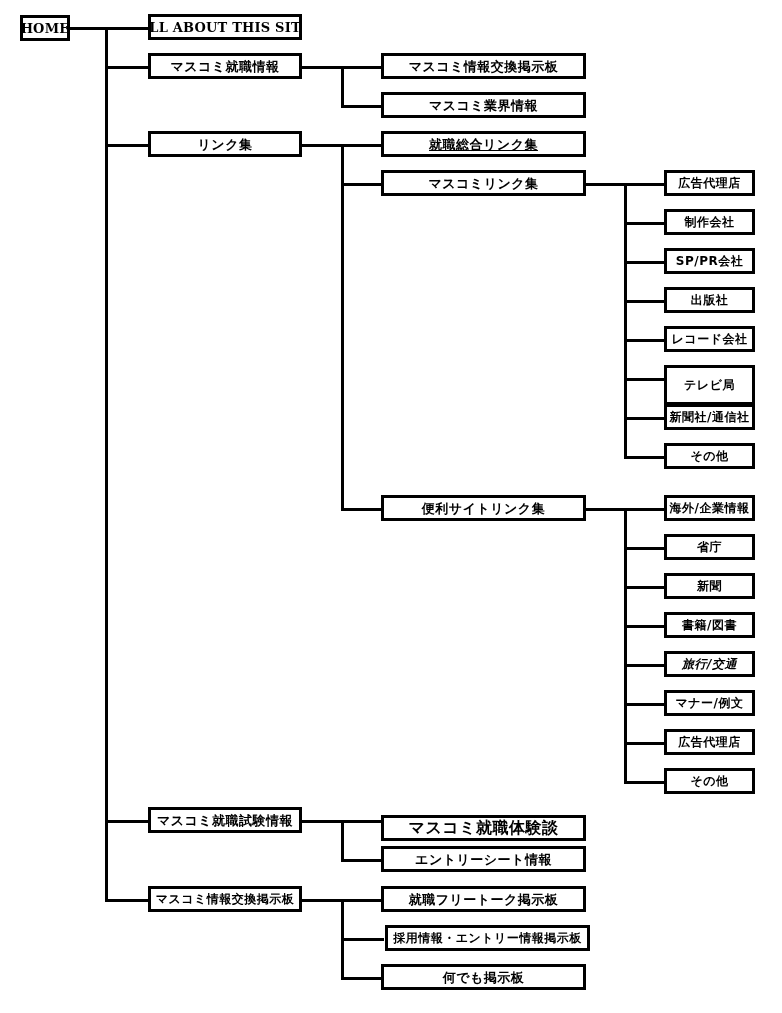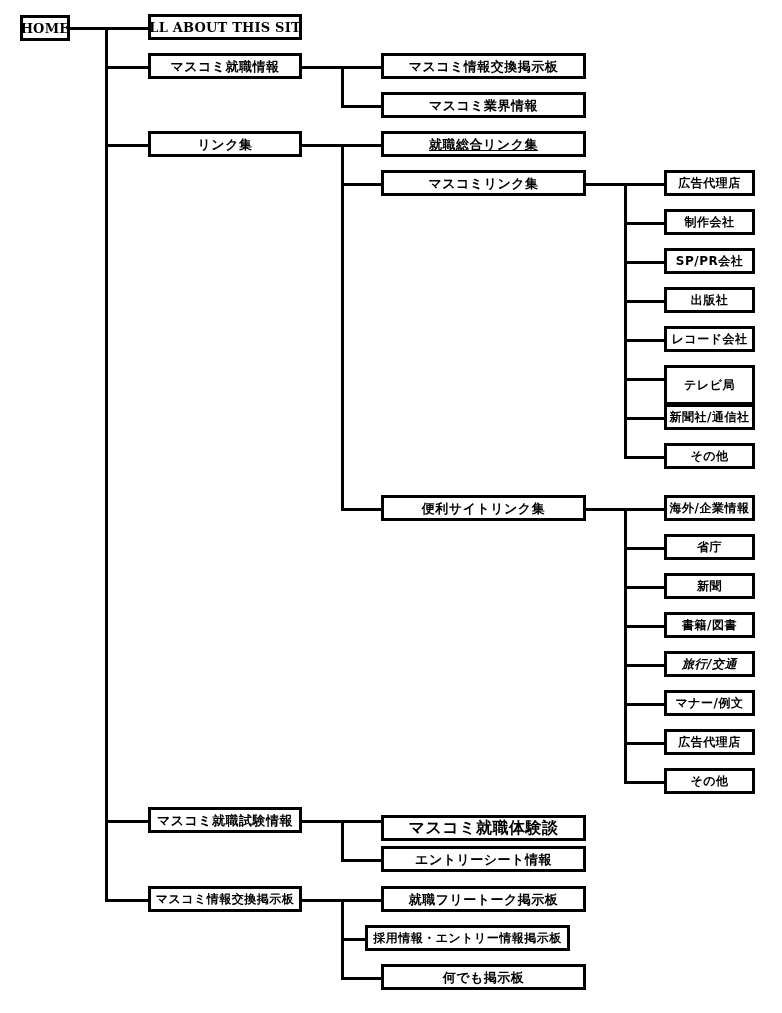--- a/index.html
+++ b/index.html
@@ -136,7 +136,7 @@
 
   <div class="node cjk" style="left:381px; top:886px; width:205px; height:26px; font-size:13px;">就職フリートーク掲示板</div>
 
-  <div class="node cjk" style="left:365px; top:925px; width:205px; height:26px; font-size:12px;text-align:right;">採用情報・エントリー情報掲示板</div>
+  <div class="node cjk" style="left:385px; top:925px; width:205px; height:26px; font-size:12px;text-align:right;">採用情報・エントリー情報掲示板</div>
 
   <div class="node cjk" style="left:381px; top:964px; width:205px; height:26px; font-size:13px;">何でも掲示板</div>
 

